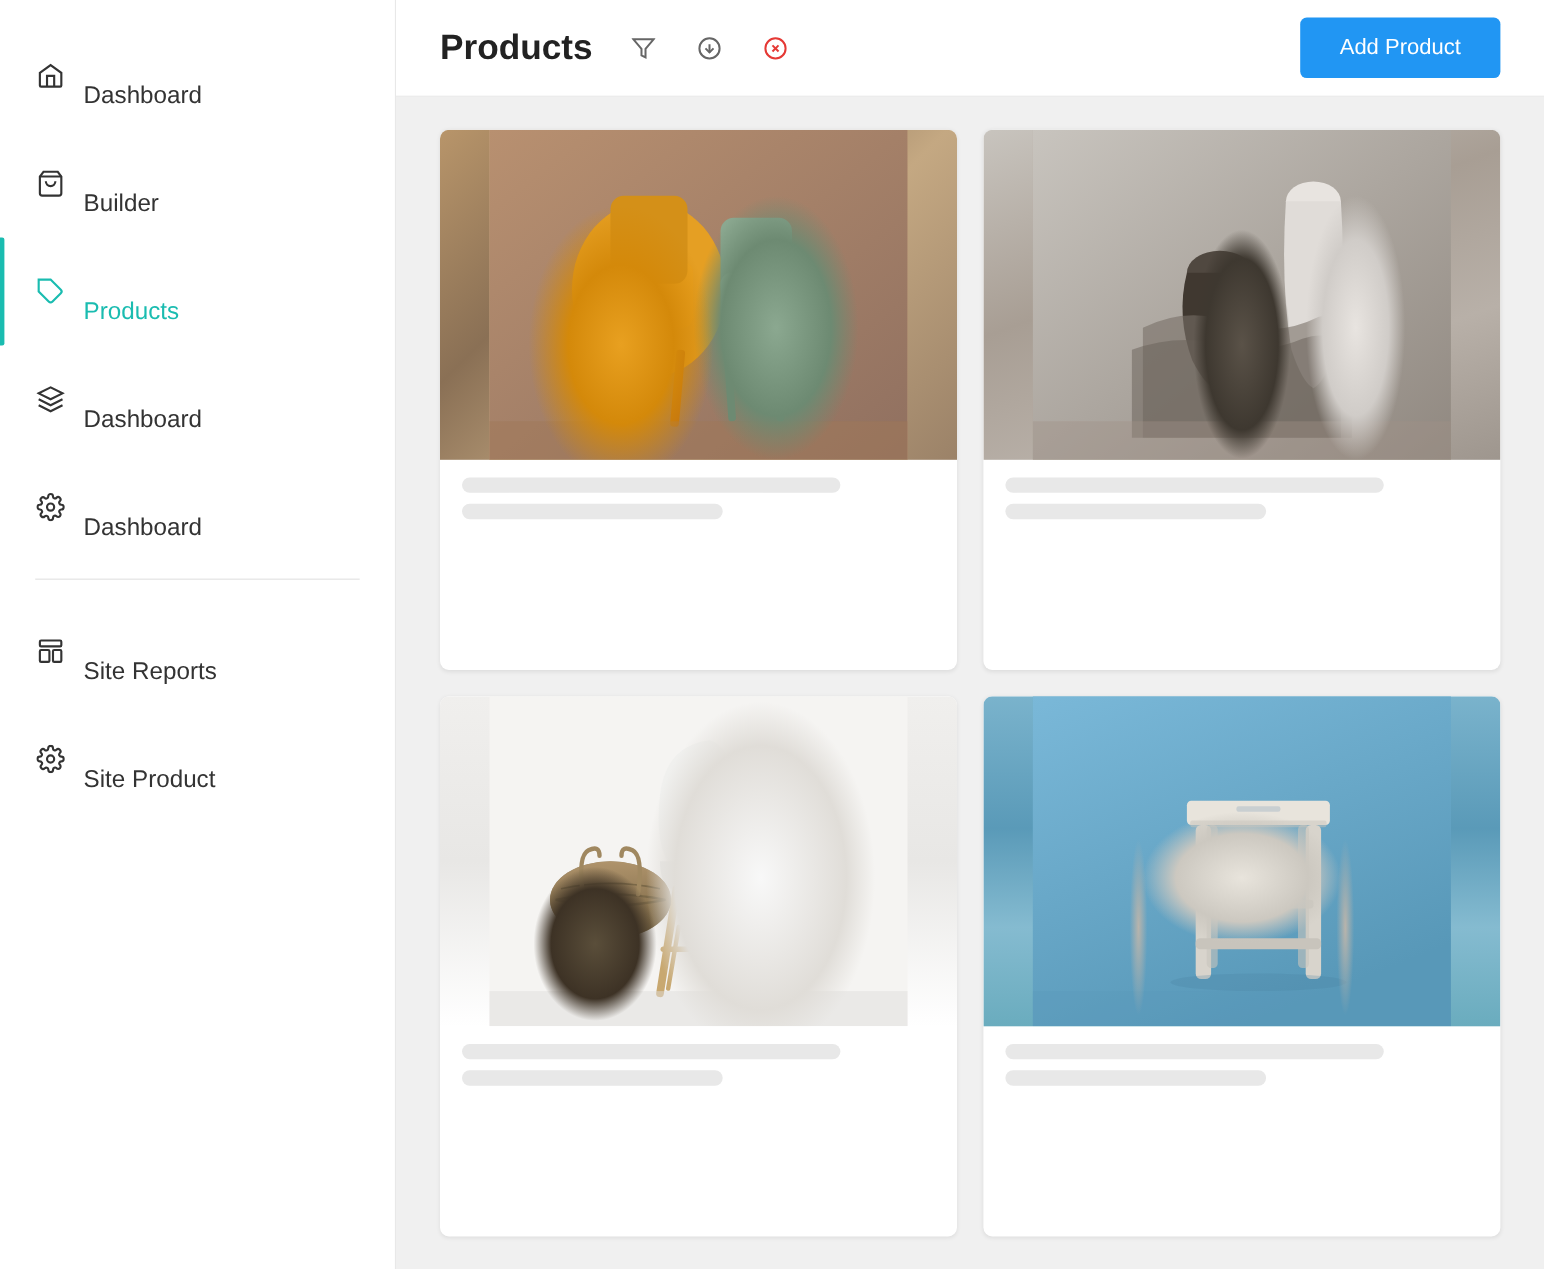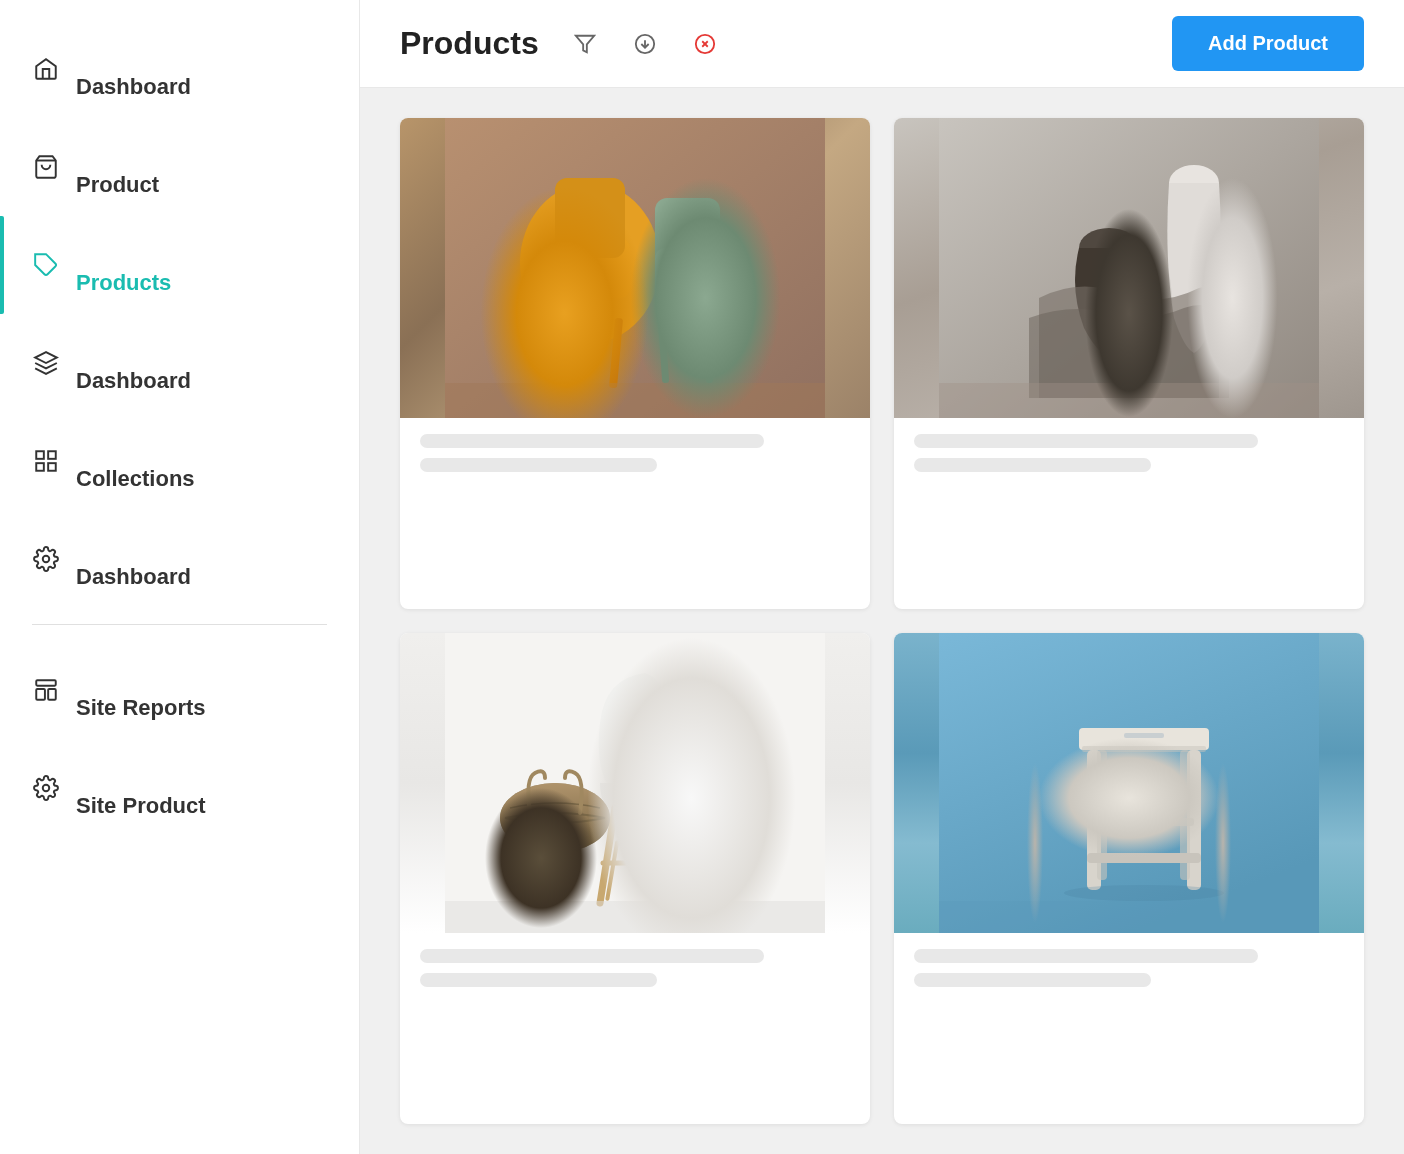--- a/index.html
+++ b/index.html
@@ -109,7 +109,7 @@
       border-radius: 6px;
       padding: 16px 36px;
       font-size: 20px;
-      font-weight: 700;
+      font-weight: 400;
       cursor: pointer;
       white-space: nowrap;
     }

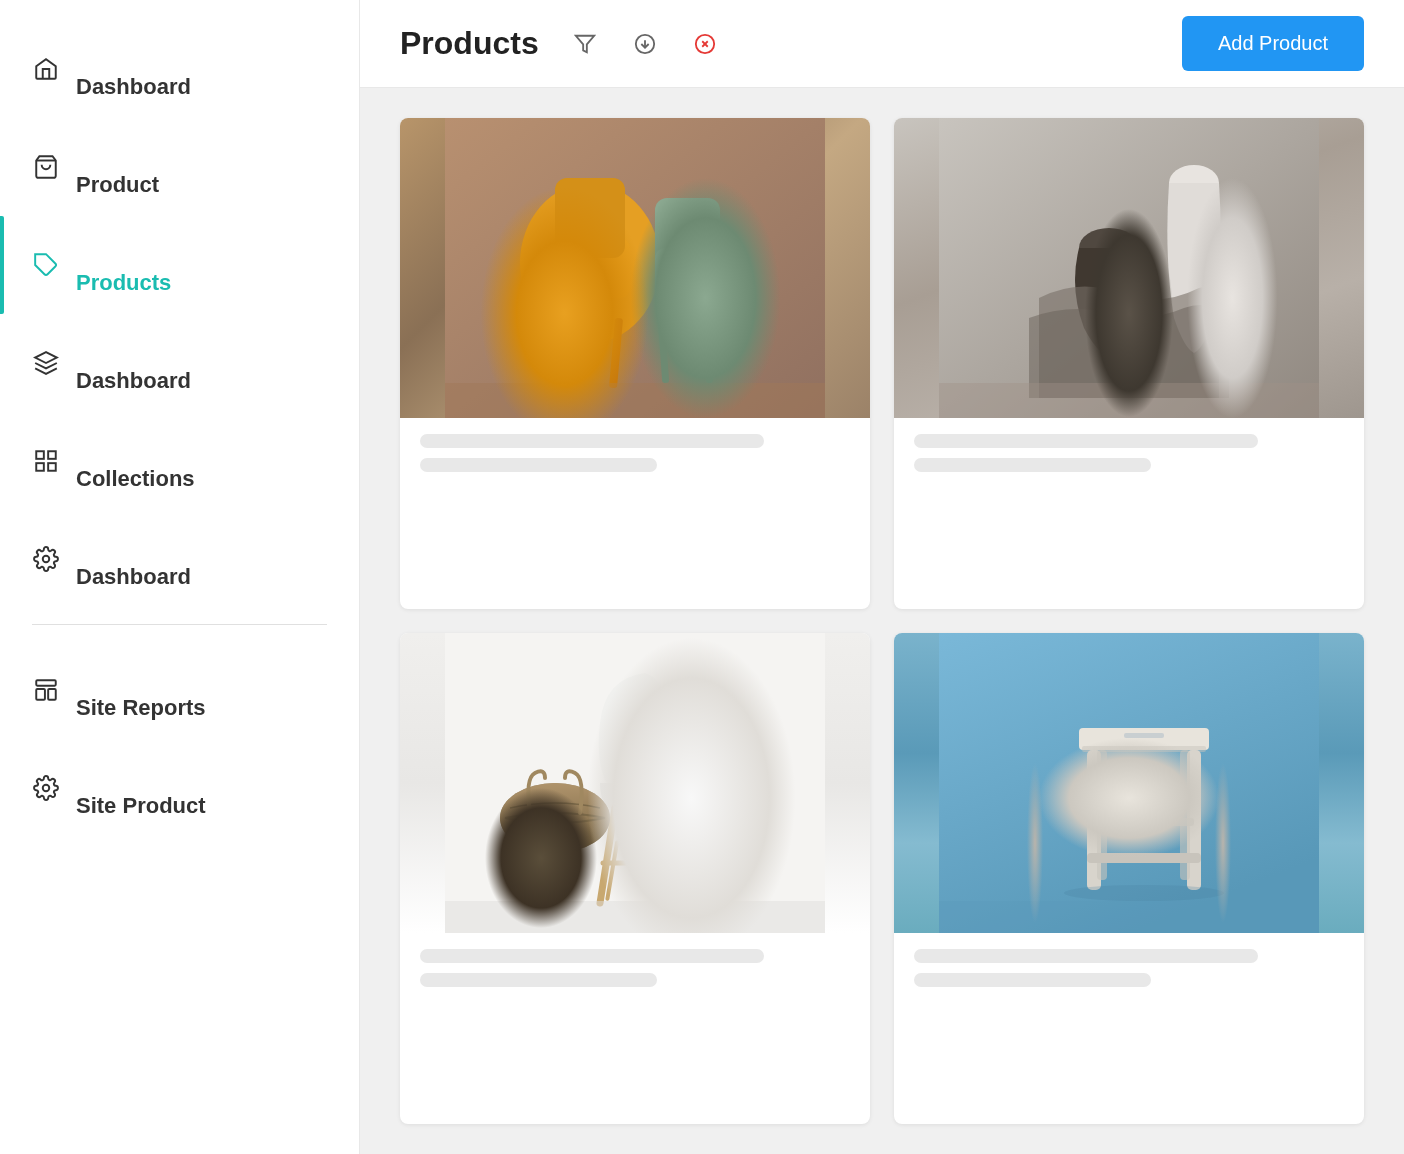--- a/index.html
+++ b/index.html
@@ -63,7 +63,7 @@
     }
     .sidebar-label {
       font-size: 22px;
-      font-weight: 700;
+      font-weight: 400;
       margin-top: 36px;
     }
 

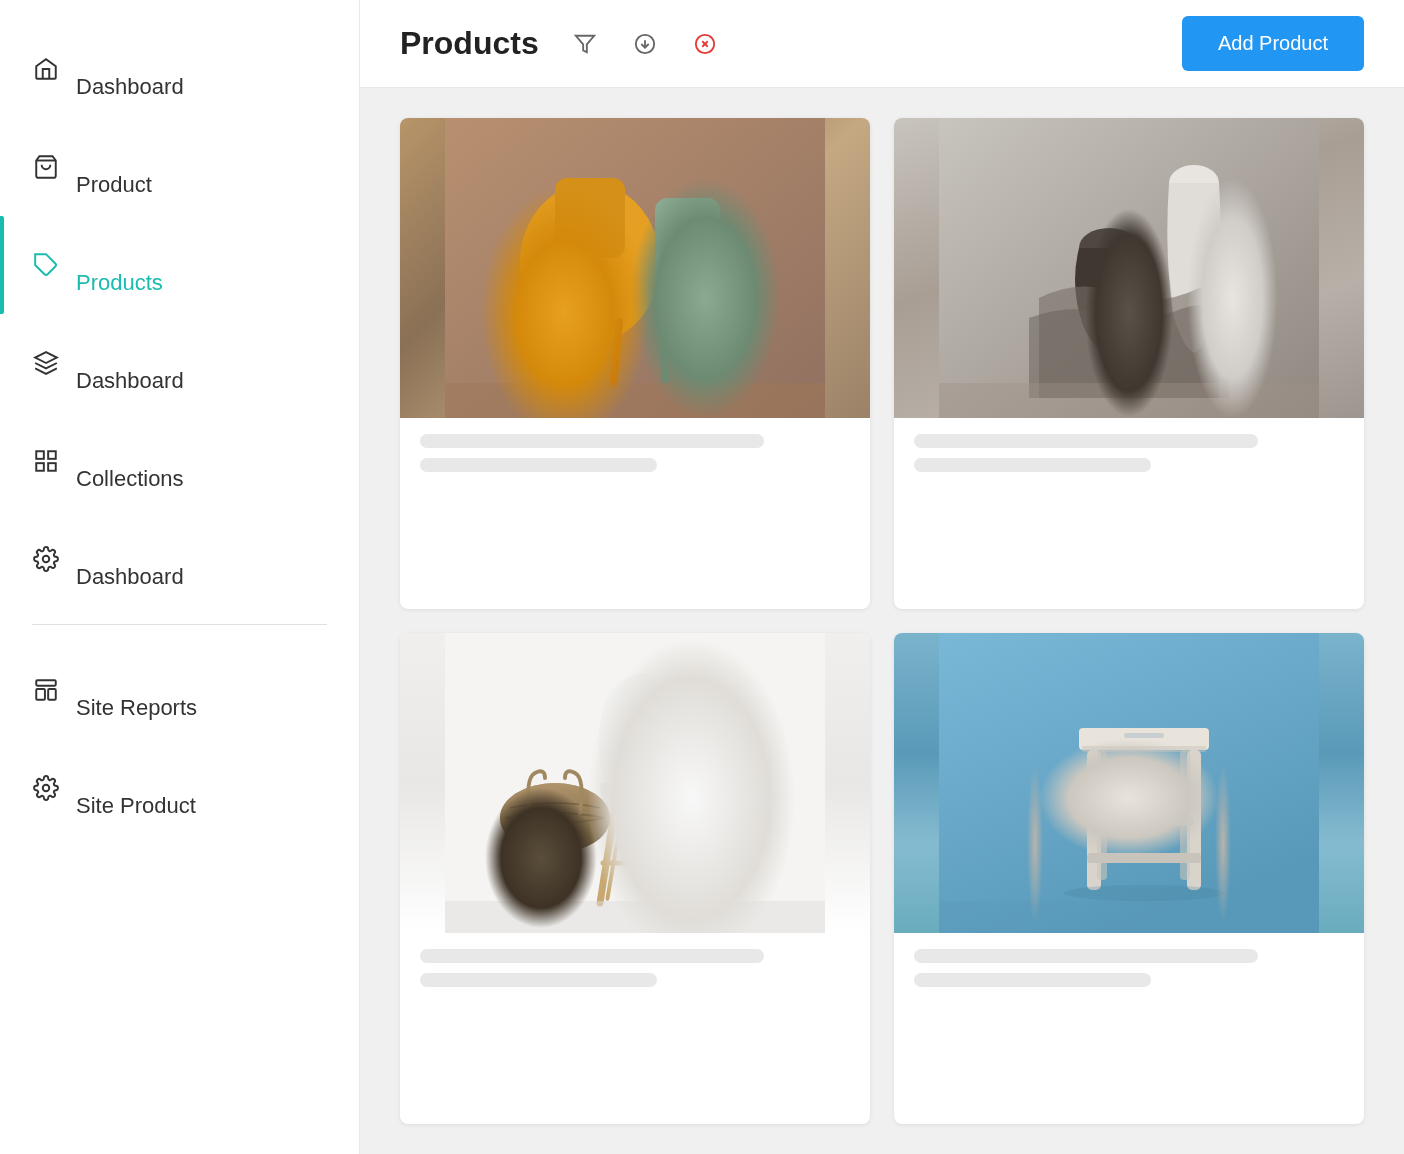--- a/index.html
+++ b/index.html
@@ -238,7 +238,7 @@
         <path d="M16 10a4 4 0 01-8 0"></path>
       </svg>
     </span>
-    <span class="sidebar-label">Product</span>
+    <span class="sidebar-label">Builder</span>
   </div>
 
   <div class="sidebar-item active">

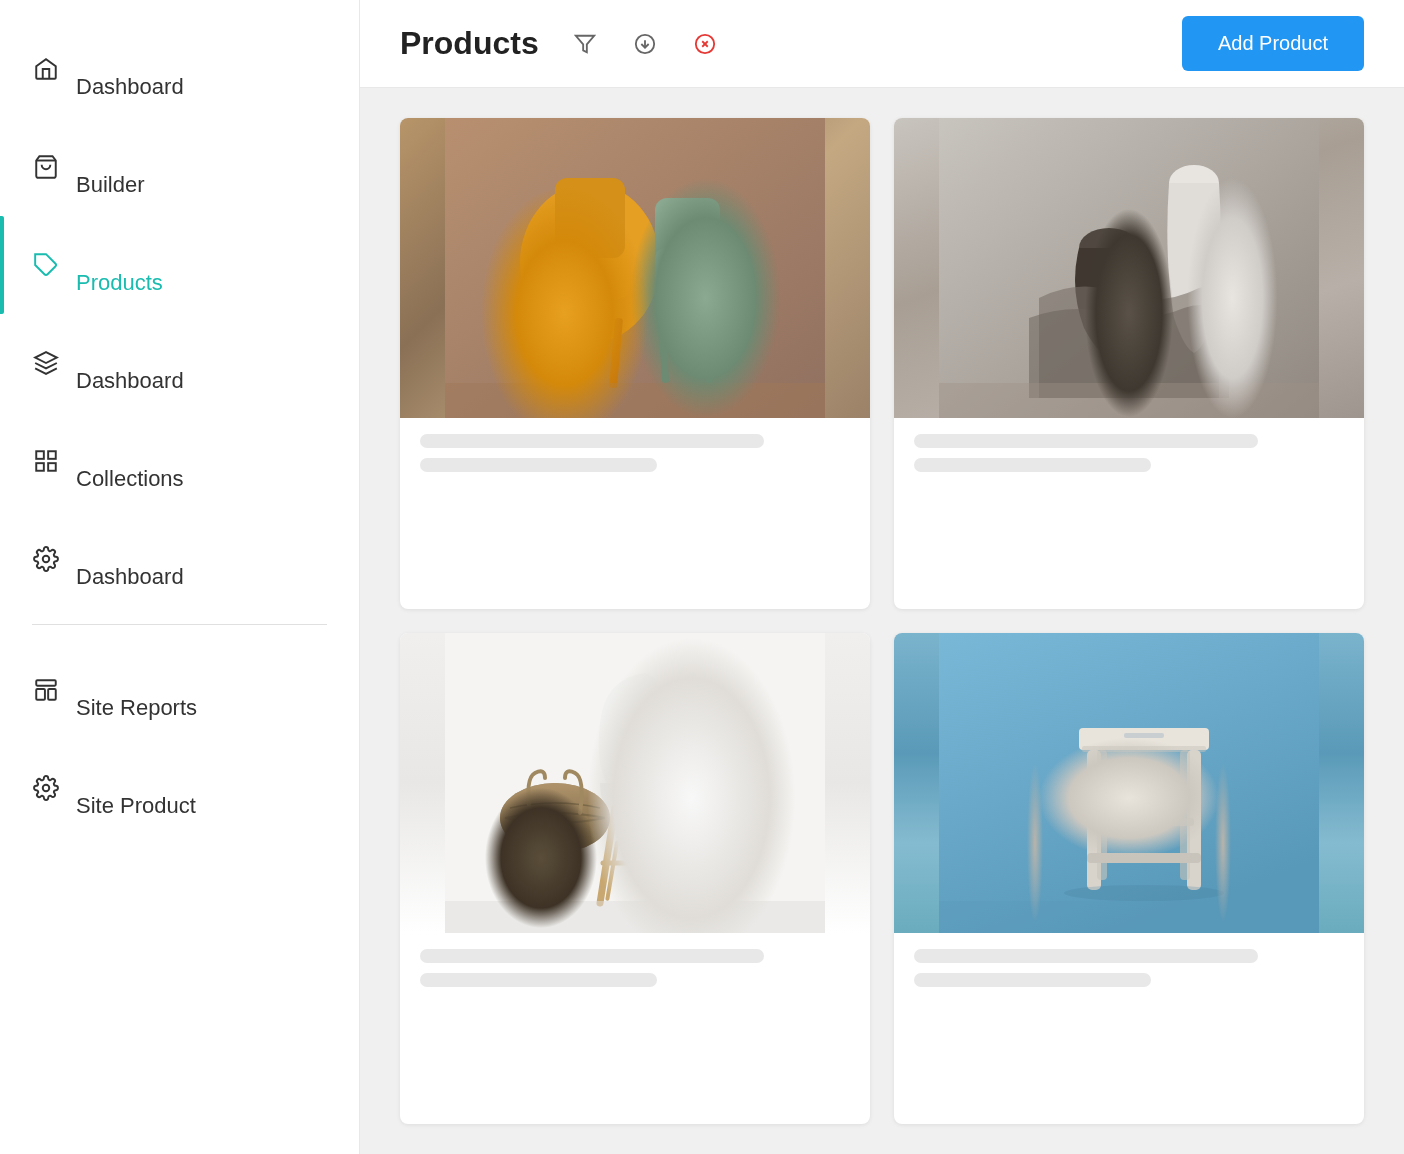--- a/index.html
+++ b/index.html
@@ -262,17 +262,6 @@
     <span class="sidebar-label">Dashboard</span>
   </div>
 
-  <div class="sidebar-item">
-    <span class="sidebar-icon">
-      <svg viewBox="0 0 24 24" fill="none" stroke="currentColor" stroke-width="1.8">
-        <rect x="3" y="3" width="7" height="7"></rect>
-        <rect x="14" y="3" width="7" height="7"></rect>
-        <rect x="3" y="14" width="7" height="7"></rect>
-        <rect x="14" y="14" width="7" height="7"></rect>
-      </svg>
-    </span>
-    <span class="sidebar-label">Collections</span>
-  </div>
 
   <div class="sidebar-item">
     <span class="sidebar-icon">

